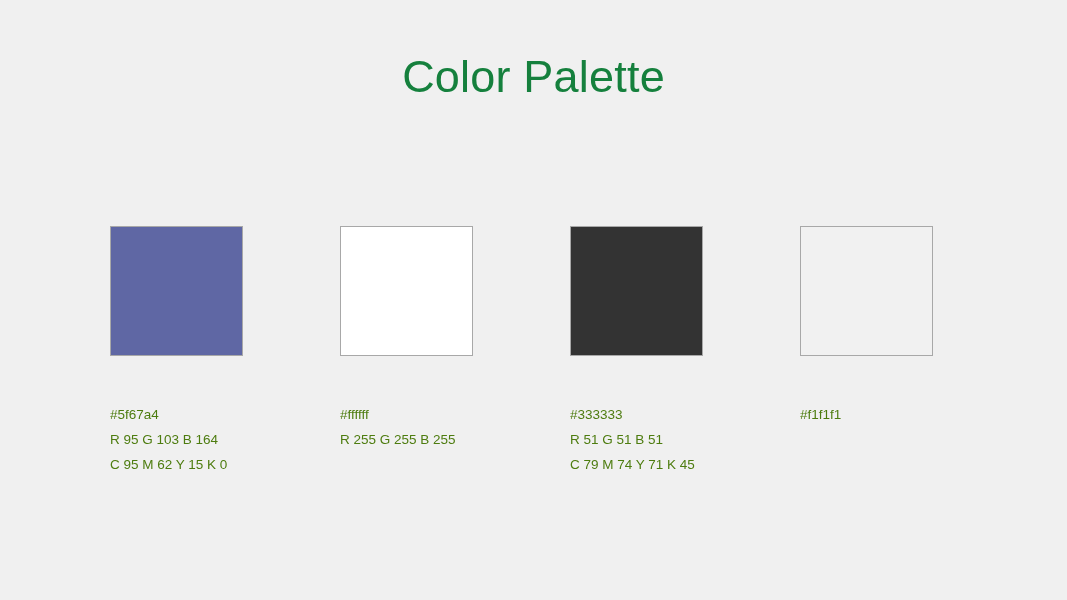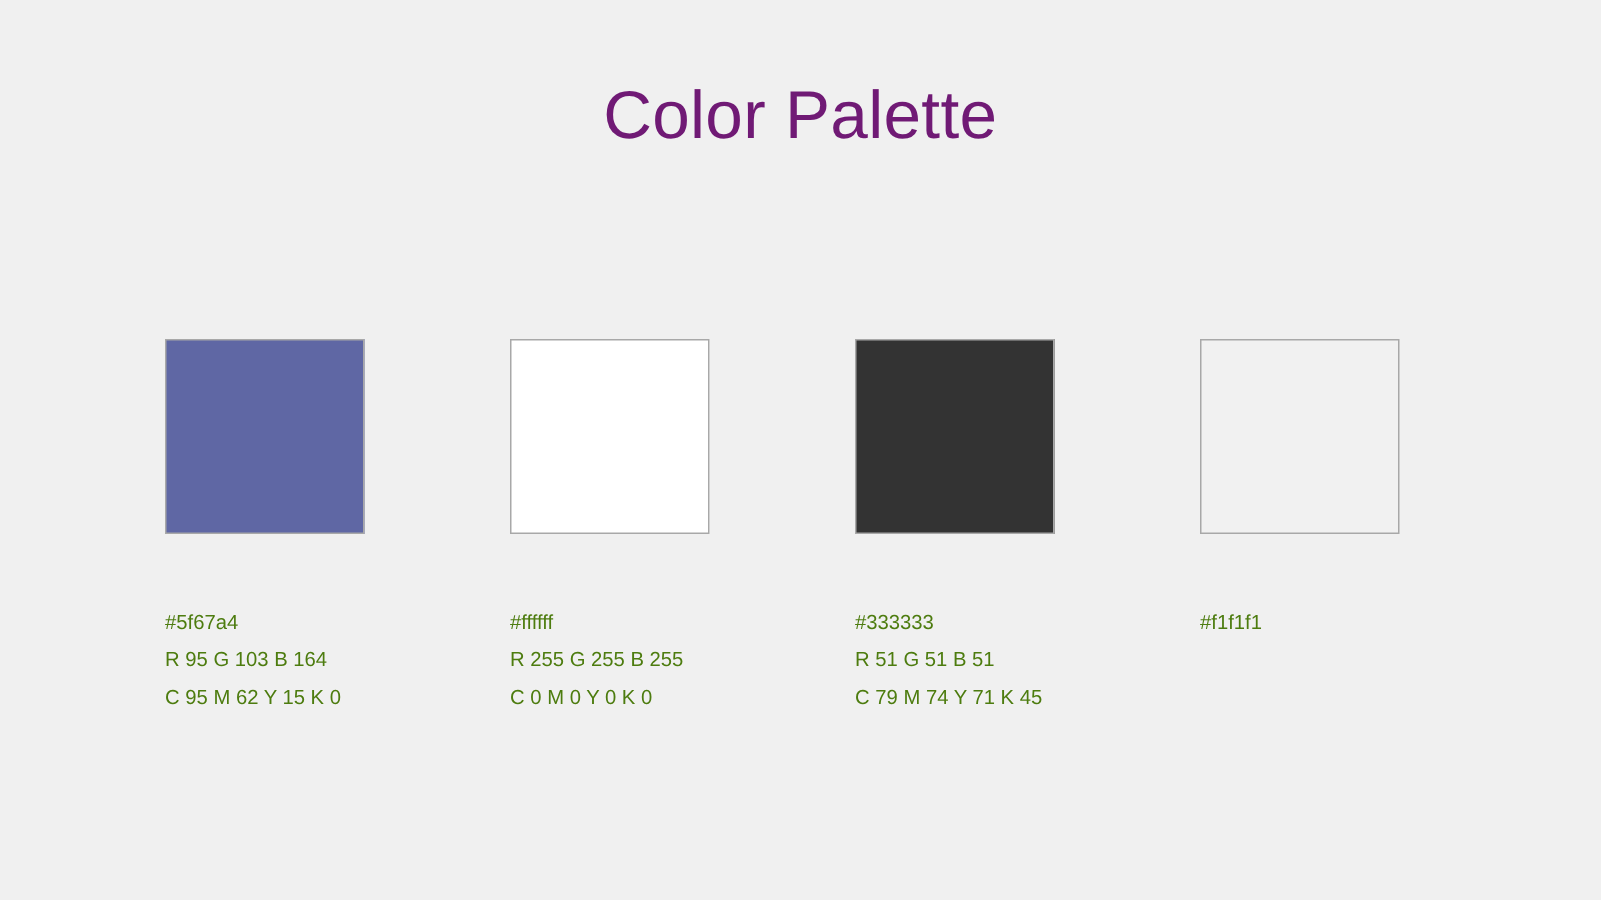--- a/index.html
+++ b/index.html
@@ -24,7 +24,7 @@
     font-size: 45px;
     font-weight: 400;
     letter-spacing: 0.2px;
-    color: #701a75;
+    color: #15803d;
     line-height: 56px;
     white-space: nowrap;
   }

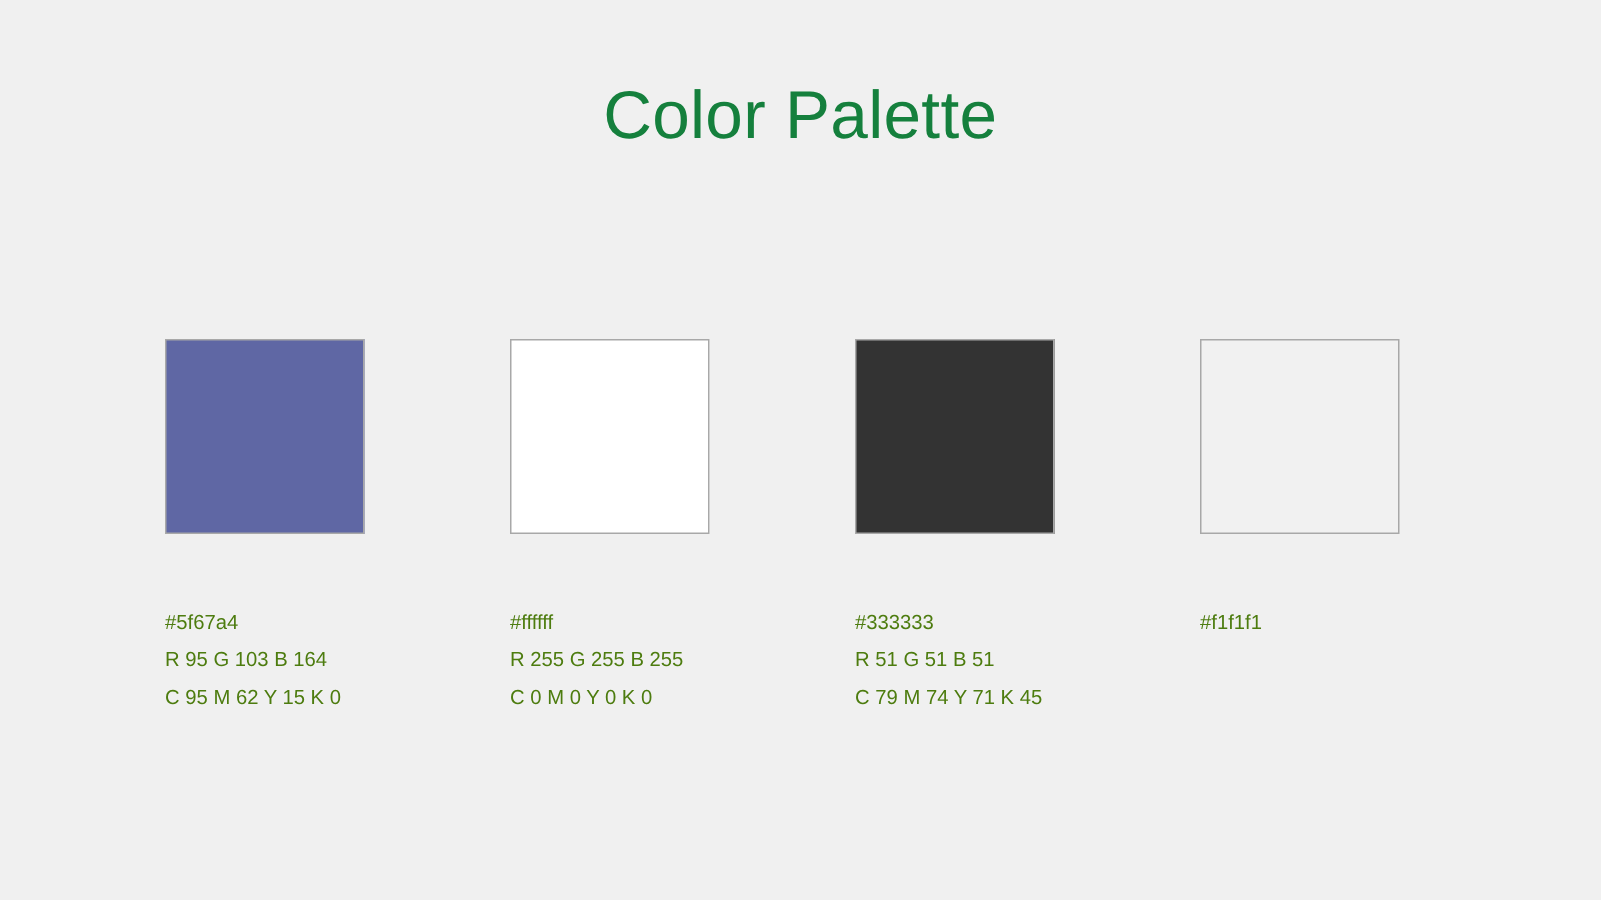--- a/index.html
+++ b/index.html
@@ -84,7 +84,6 @@
     <div class="swatch-info">
       <span class="line">#ffffff</span>
       <span class="line">R 255 G 255 B 255</span>
-      <span class="line">C 0 M 0 Y 0 K 0</span>
     </div>
   </div>
 

